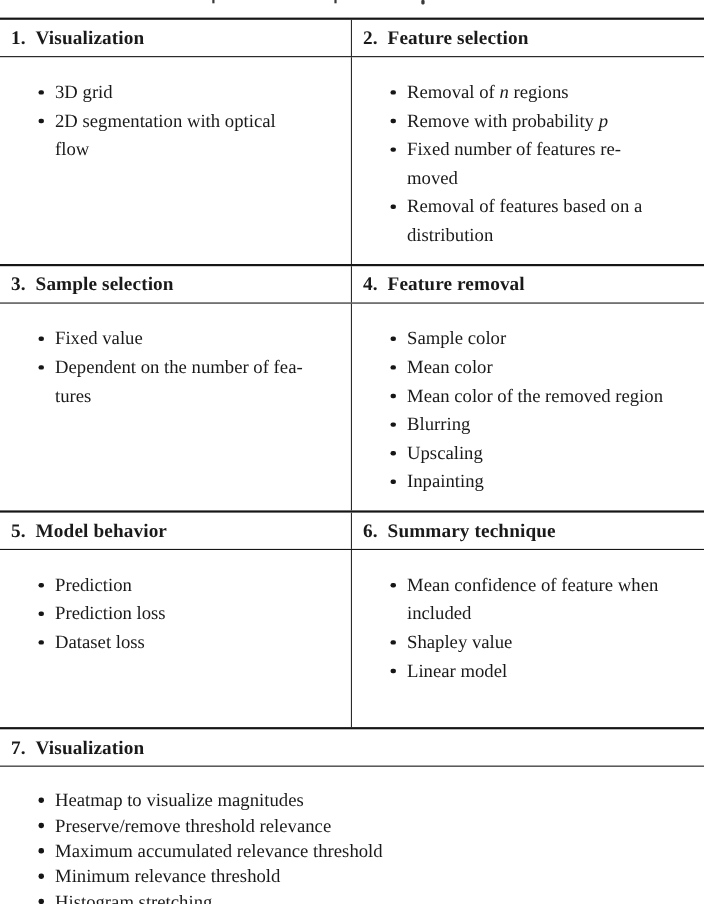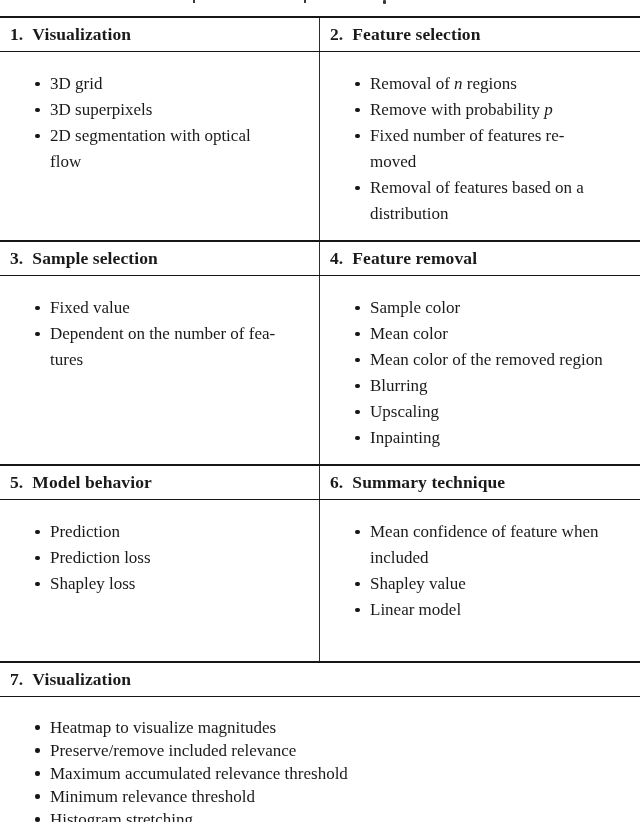--- a/index.html
+++ b/index.html
@@ -92,7 +92,6 @@
       <div class="body-cell left">
         <ul class="items">
             <li><span>3D grid</span></li>
-            <li><span>3D superpixels</span></li>
             <li><span>2D segmentation with optical
 flow</span></li>
           </ul>

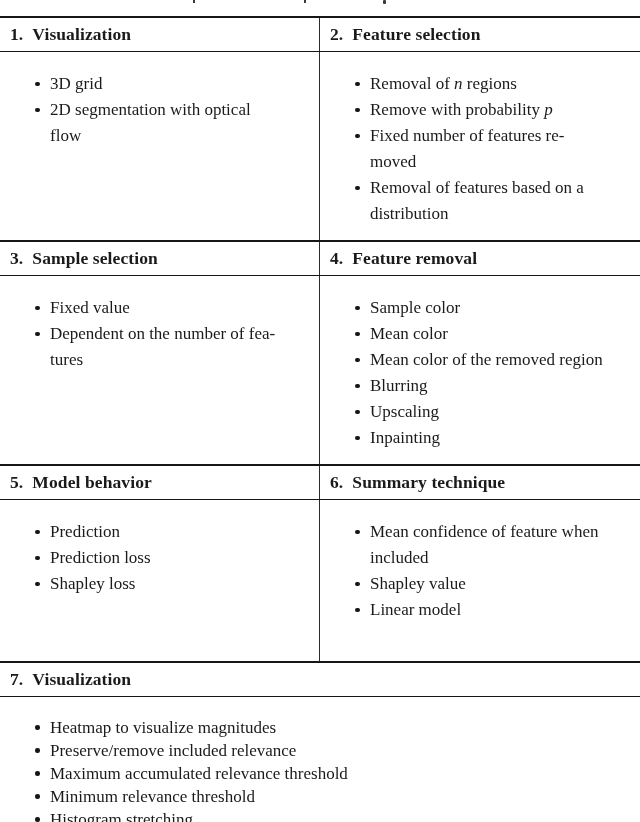--- a/index.html
+++ b/index.html
@@ -157,7 +157,7 @@
         <ul class="items">
             <li><span>Prediction</span></li>
             <li><span>Prediction loss</span></li>
-            <li><span>Shapley loss</span></li>
+            <li><span>Dataset loss</span></li>
           </ul>
       </div>
       <div class="body-cell right">

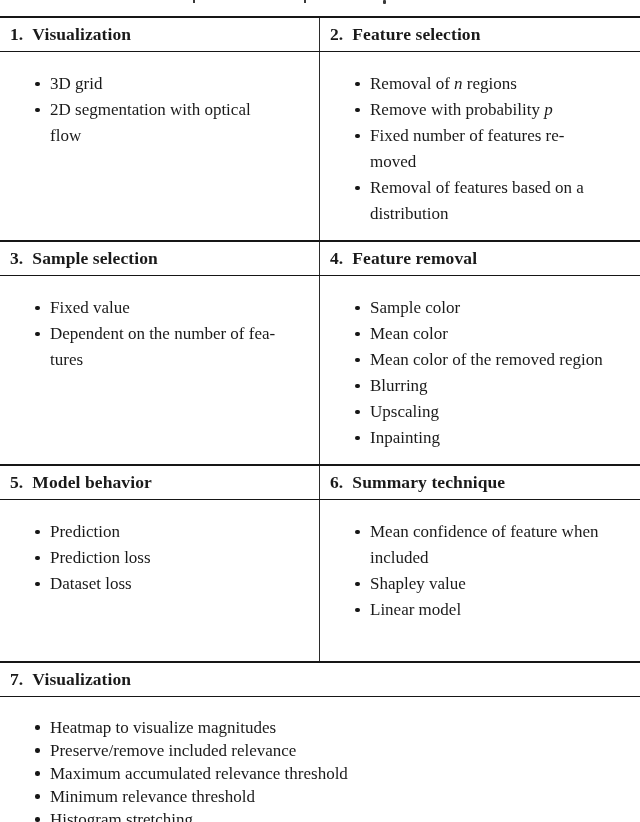--- a/index.html
+++ b/index.html
@@ -182,7 +182,7 @@
       <div class="body-cell">
         <ul class="items">
             <li><span>Heatmap to visualize magnitudes</span></li>
-            <li><span>Preserve/remove included relevance</span></li>
+            <li><span>Preserve/remove threshold relevance</span></li>
             <li><span>Maximum accumulated relevance threshold</span></li>
             <li><span>Minimum relevance threshold</span></li>
             <li><span>Histogram stretching</span></li>

